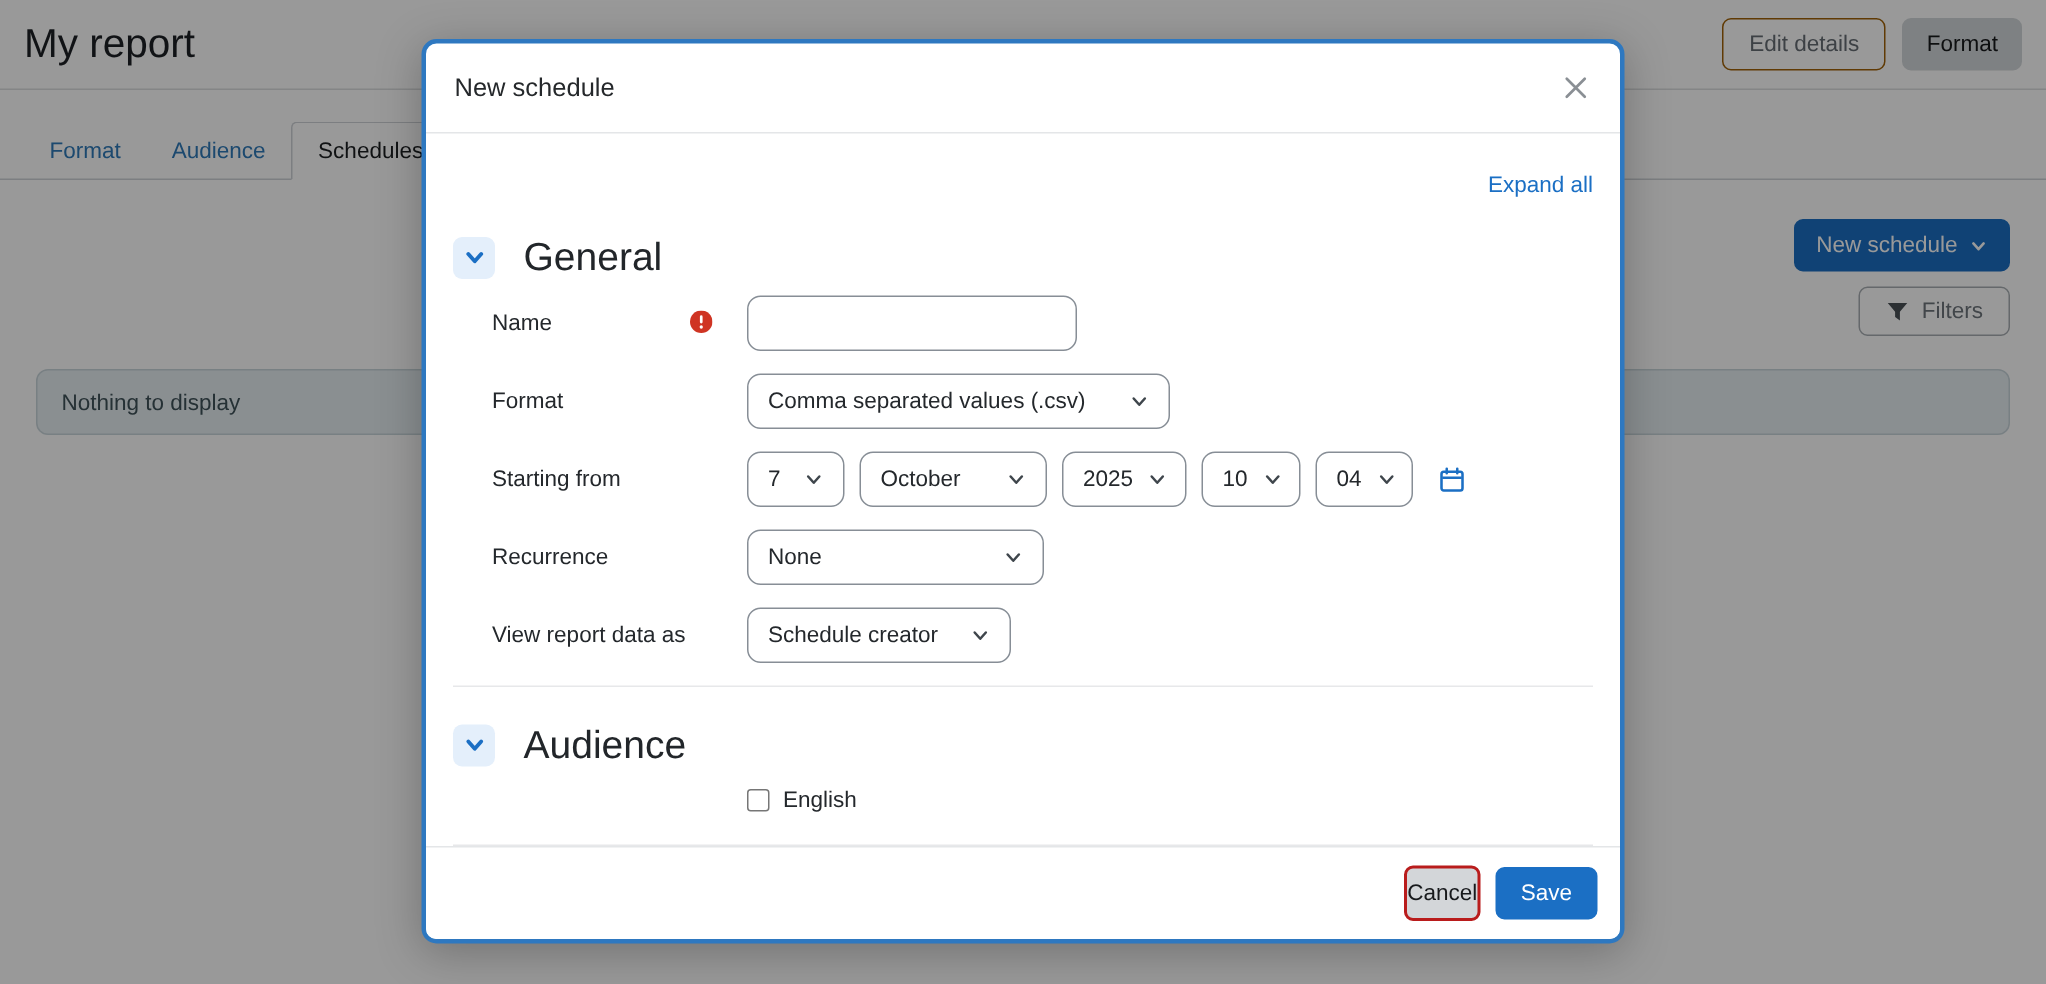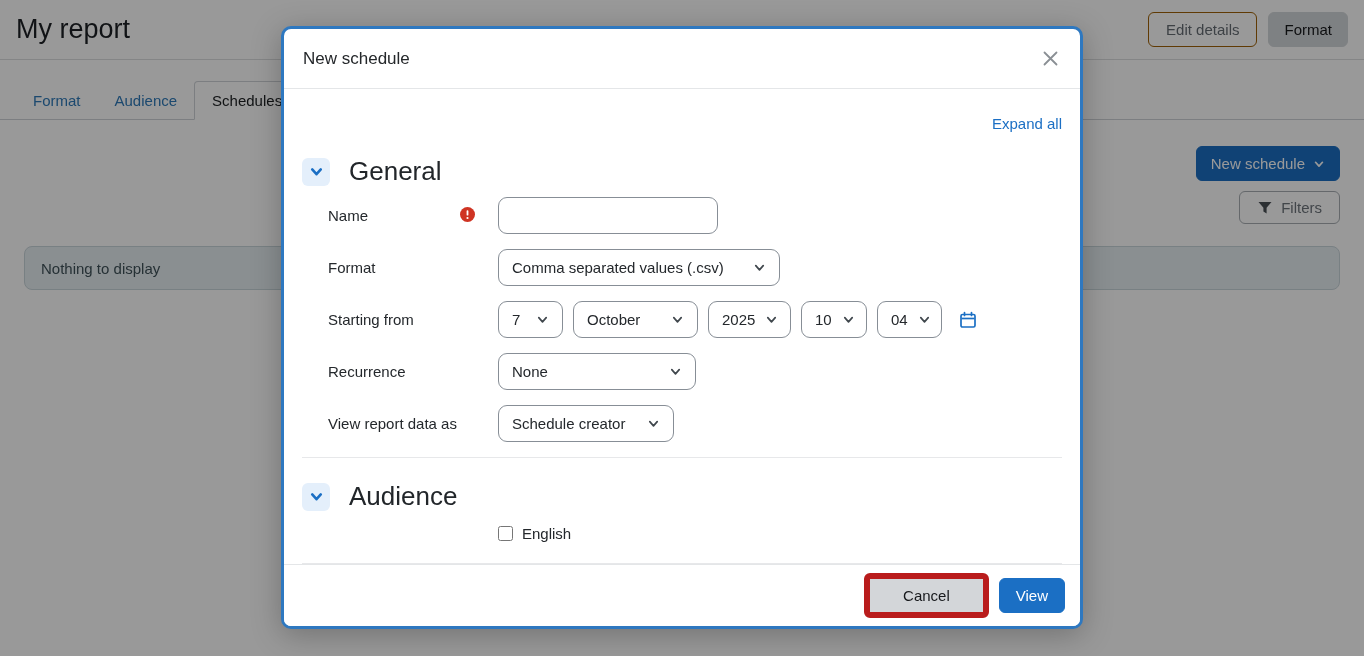--- a/index.html
+++ b/index.html
@@ -75,7 +75,7 @@
   .modal-footer { flex:0 0 auto; height:62px; border-top:1px solid #e4e6e8;
     display:flex; align-items:center; justify-content:flex-end; gap:10px;
     padding:0 15px; background:#fff; }
-  .btn-cancel { background:#d3d6d9; border:6px solid #b91c1c; color:#17191c; padding:8px 33px; }
+  .btn-cancel { background:#d3d6d9; border:2px solid #b91c1c; color:#17191c; padding:8px 0; }
   .btn-save { background:#1b6fc4; border:1px solid #1b6fc4; color:#fff; padding:8px 16px; }
 </style>
 </head>

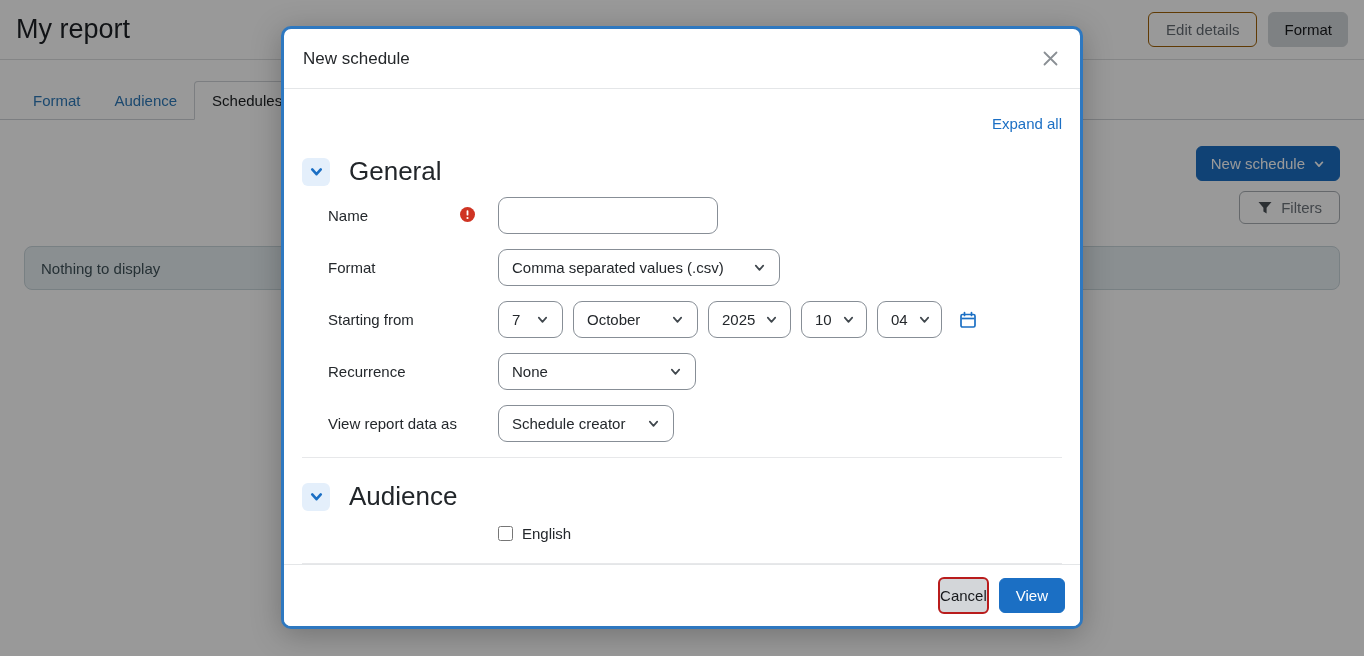--- a/index.html
+++ b/index.html
@@ -291,7 +291,7 @@
 
     <div class="modal-footer">
       <button class="btn btn-cancel">Cancel</button>
-      <button class="btn btn-save">View</button>
+      <button class="btn btn-save">Save</button>
     </div>
   </div>
 

